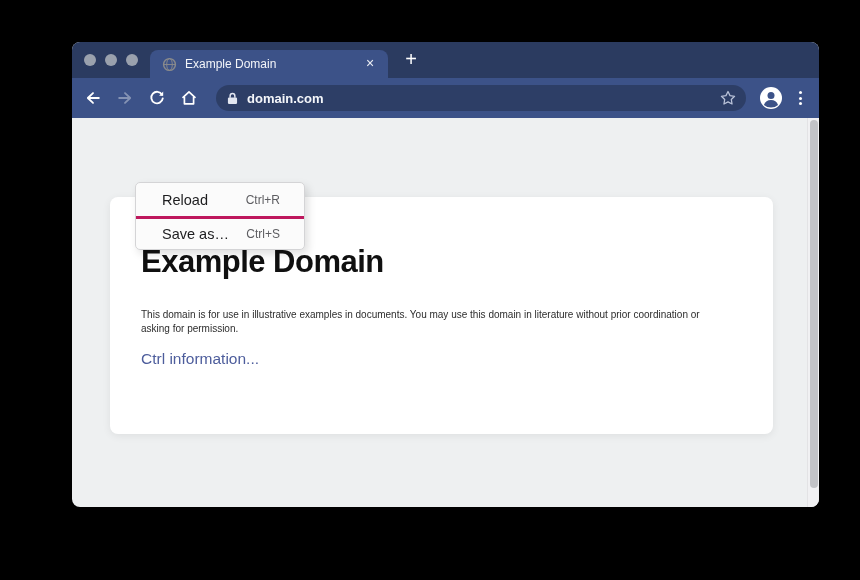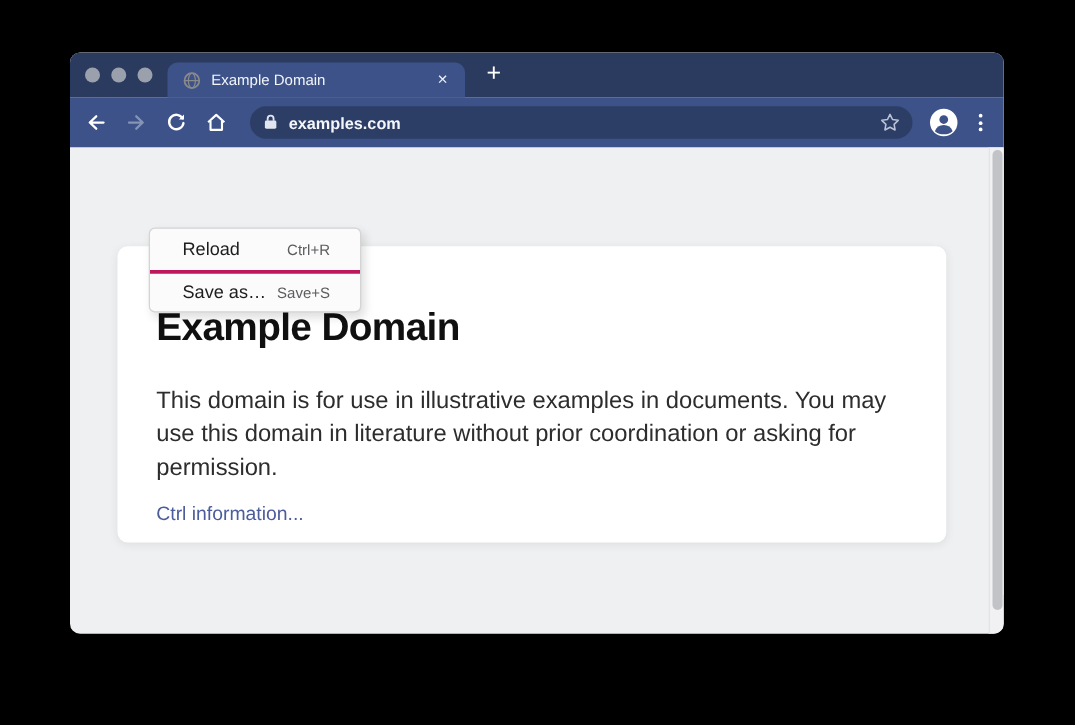--- a/index.html
+++ b/index.html
@@ -13,7 +13,7 @@
 
   
   .window {
-    position:absolute; left:56px; top:42px; width:747px; height:465px;
+    position:absolute; left:72px; top:42px; width:747px; height:465px;
     border-radius:8px; overflow:hidden; background:#eef0f1;
     box-shadow:0 12px 34px rgba(0,0,0,.55);
   }

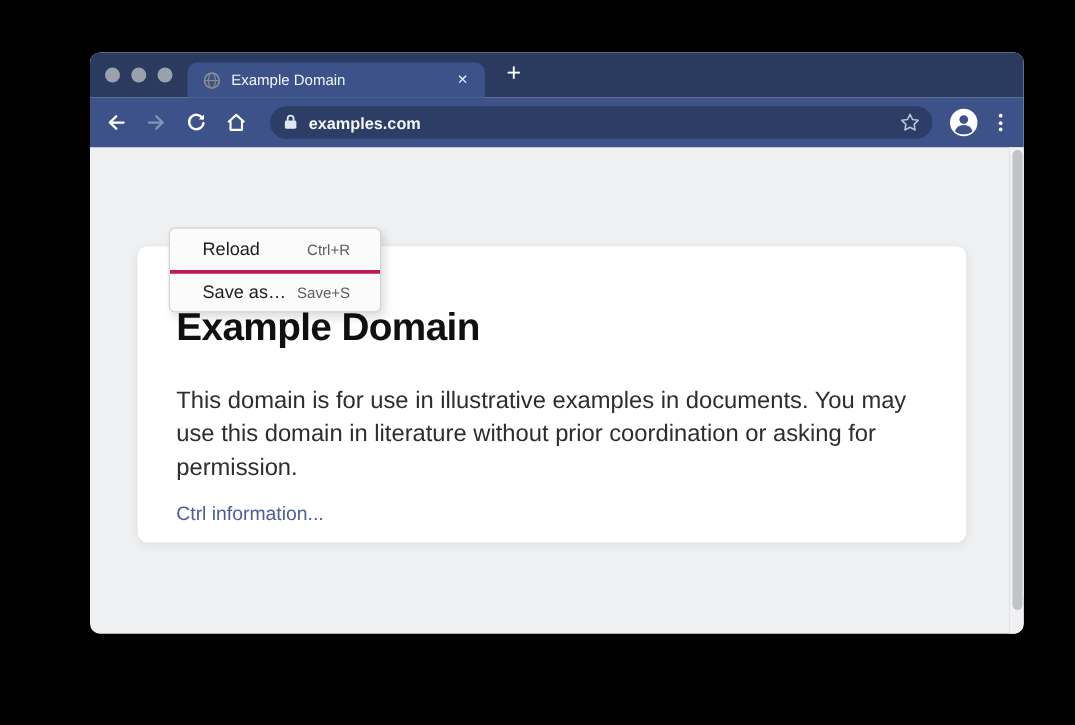--- a/index.html
+++ b/index.html
@@ -161,7 +161,7 @@
               <path d="M3.4 6.2 V4.3 a2.6 2.6 0 0 1 5.2 0 V6.2" fill="none" stroke="#e2e6f0" stroke-width="1.6"></path>
             </svg>
         </span>
-        <span class="url">examples.com</span>
+        <span class="url">domain.com</span>
         <span class="spacer"></span>
         <span class="star">
           <svg viewBox="0 0 20 20" fill="none" stroke="#b9c2d8" stroke-width="1.4" stroke-linejoin="round">

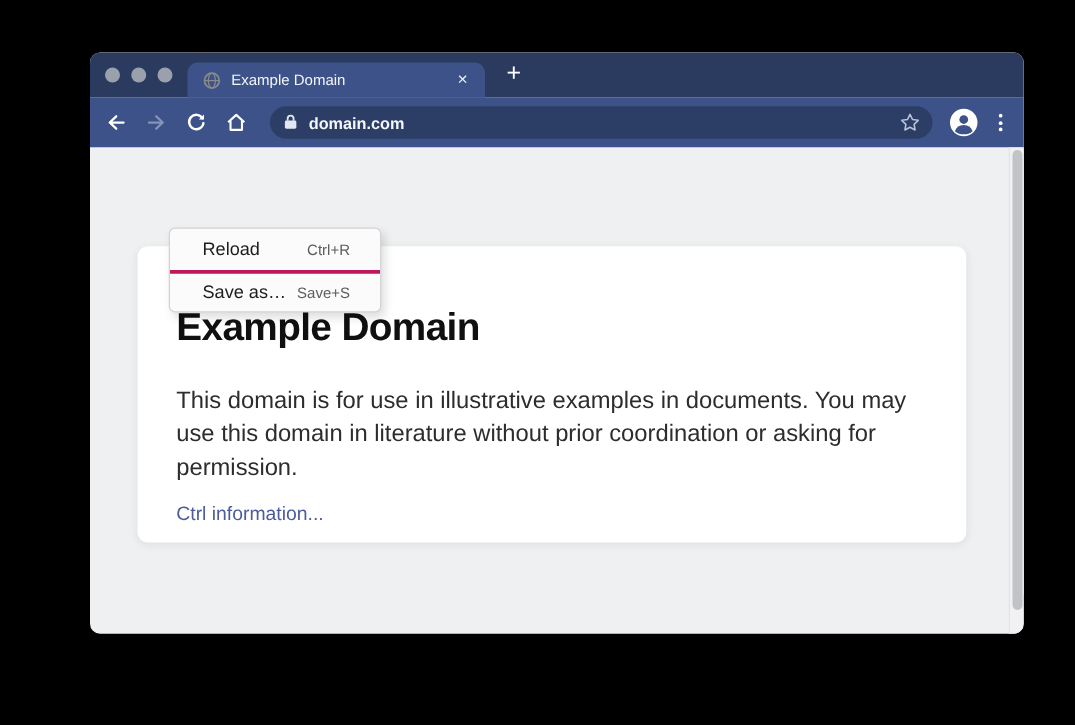--- a/index.html
+++ b/index.html
@@ -193,7 +193,7 @@
         </div>
         <div class="item">
           <span class="label">Save as…</span>
-          <span class="shortcut">Save+S</span>
+          <span class="shortcut">Ctrl+S</span>
         </div>
       </div>
 

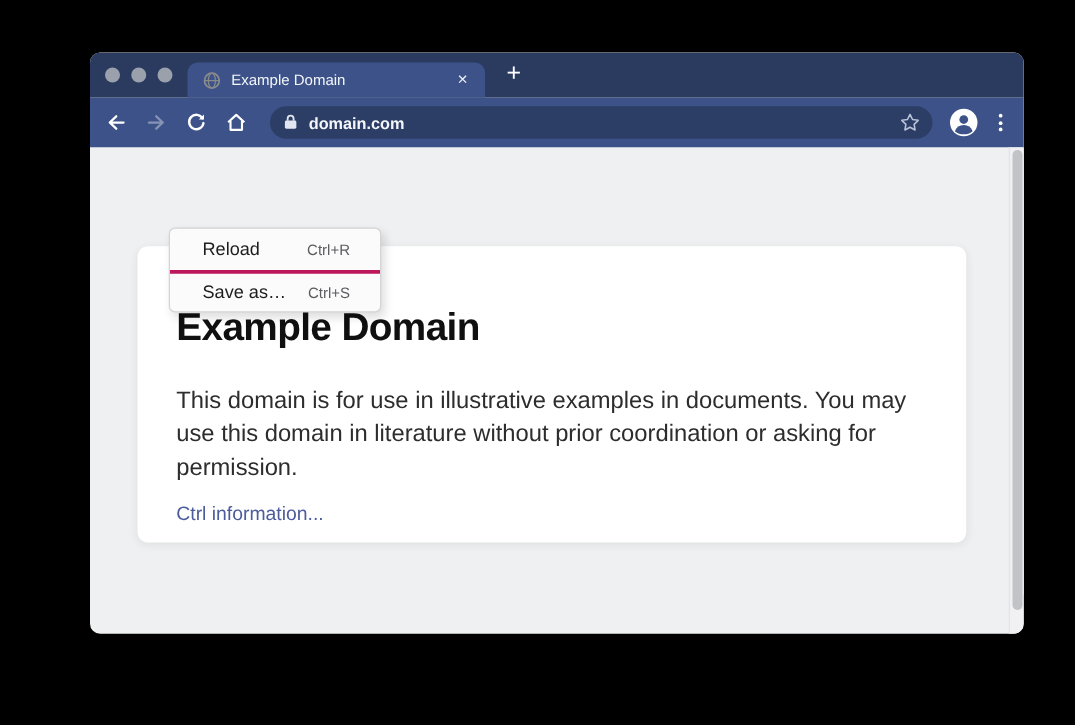--- a/index.html
+++ b/index.html
@@ -73,7 +73,7 @@
     margin:0; font-size:31px; font-weight:700; color:#101010; letter-spacing:-.5px;
   }
   .card p {
-    margin:28px 0 0; max-width:584px; font-size:19px; line-height:1.42; color:#2d2d2d;
+    margin:28px 0 0; max-width:584px; font-size:10px; line-height:1.42; color:#2d2d2d;
   }
   .card a {
     display:inline-block; margin-top:14px; font-size:15.5px;

